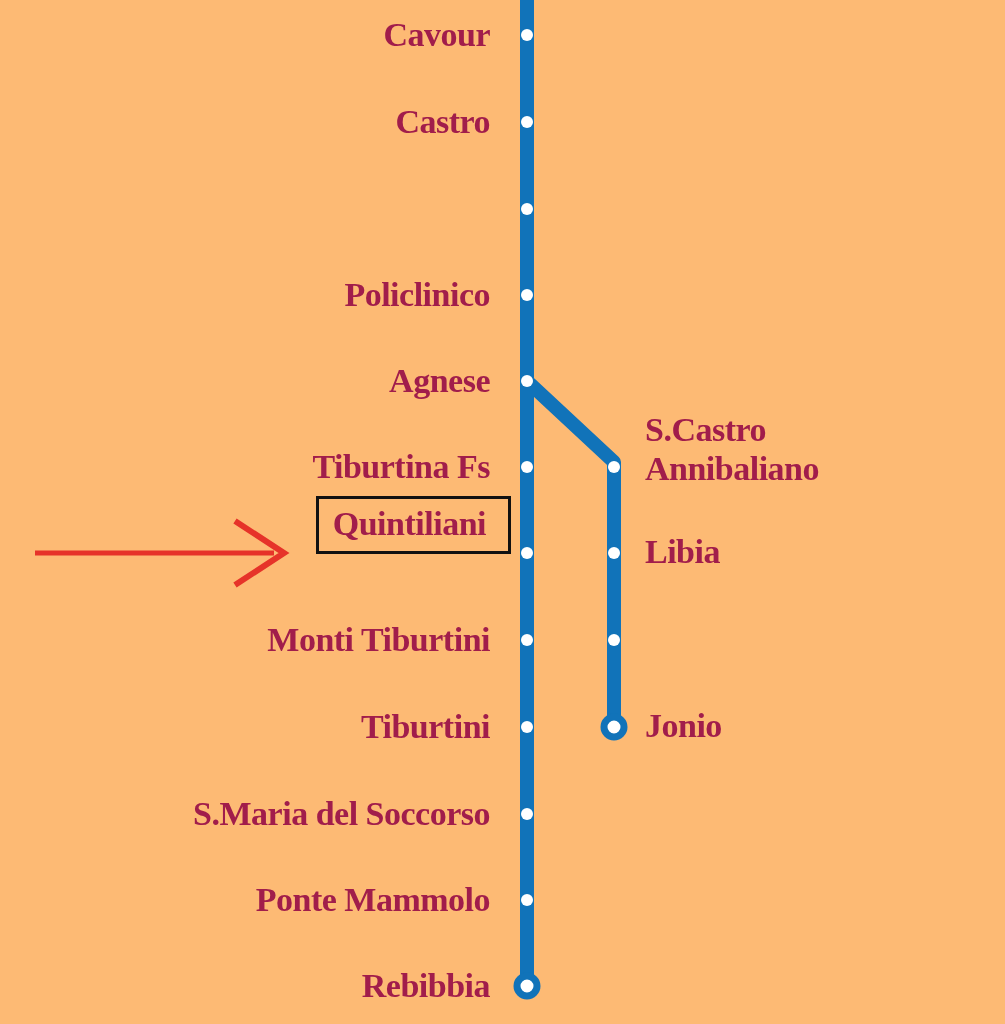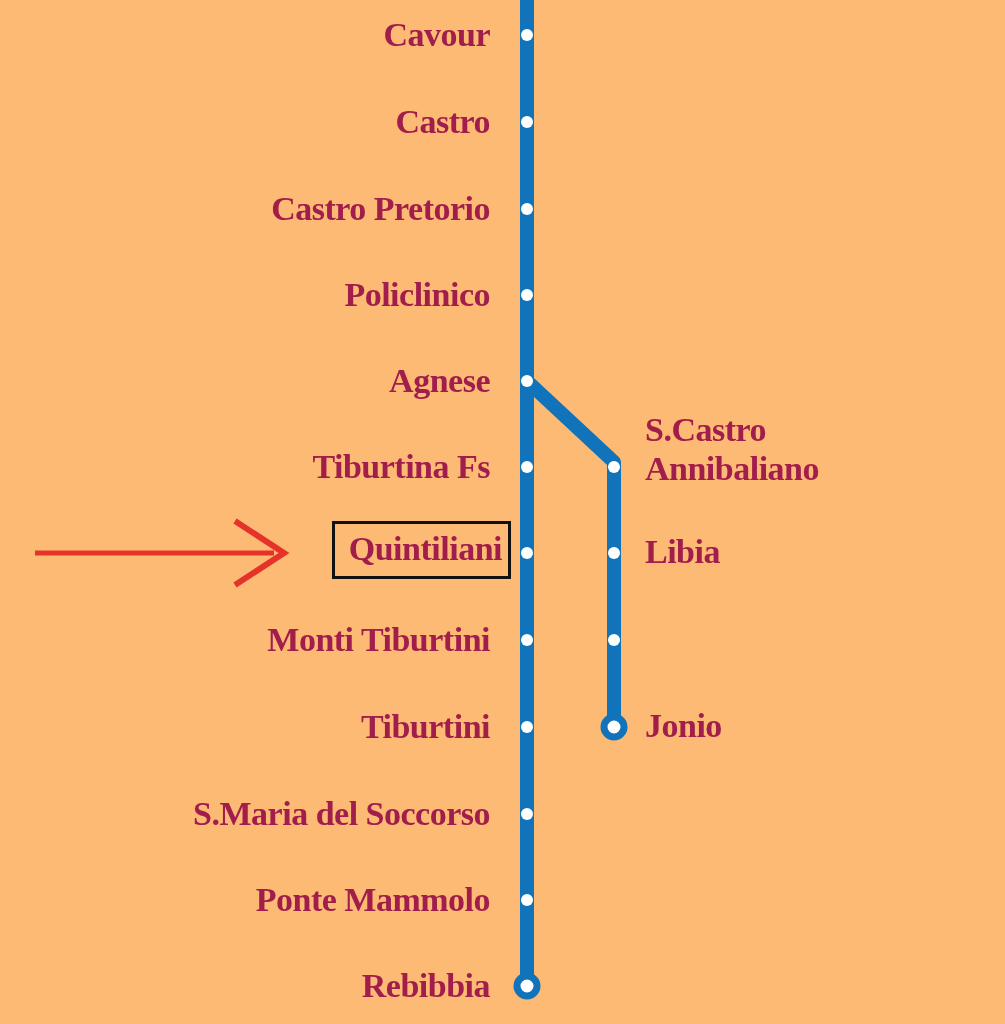--- a/index.html
+++ b/index.html
@@ -77,7 +77,6 @@
 
   <div class="st-label main-label" style="top:14px">Cavour</div>
   <div class="st-label main-label" style="top:101px">Castro</div>
-  <div class="st-label main-label" style="top:188px">Castro Pretorio</div>
   <div class="st-label main-label" style="top:274px">Policlinico</div>
   <div class="st-label main-label" style="top:360px">Agnese</div>
   <div class="st-label main-label" style="top:446px">Tiburtina Fs</div>

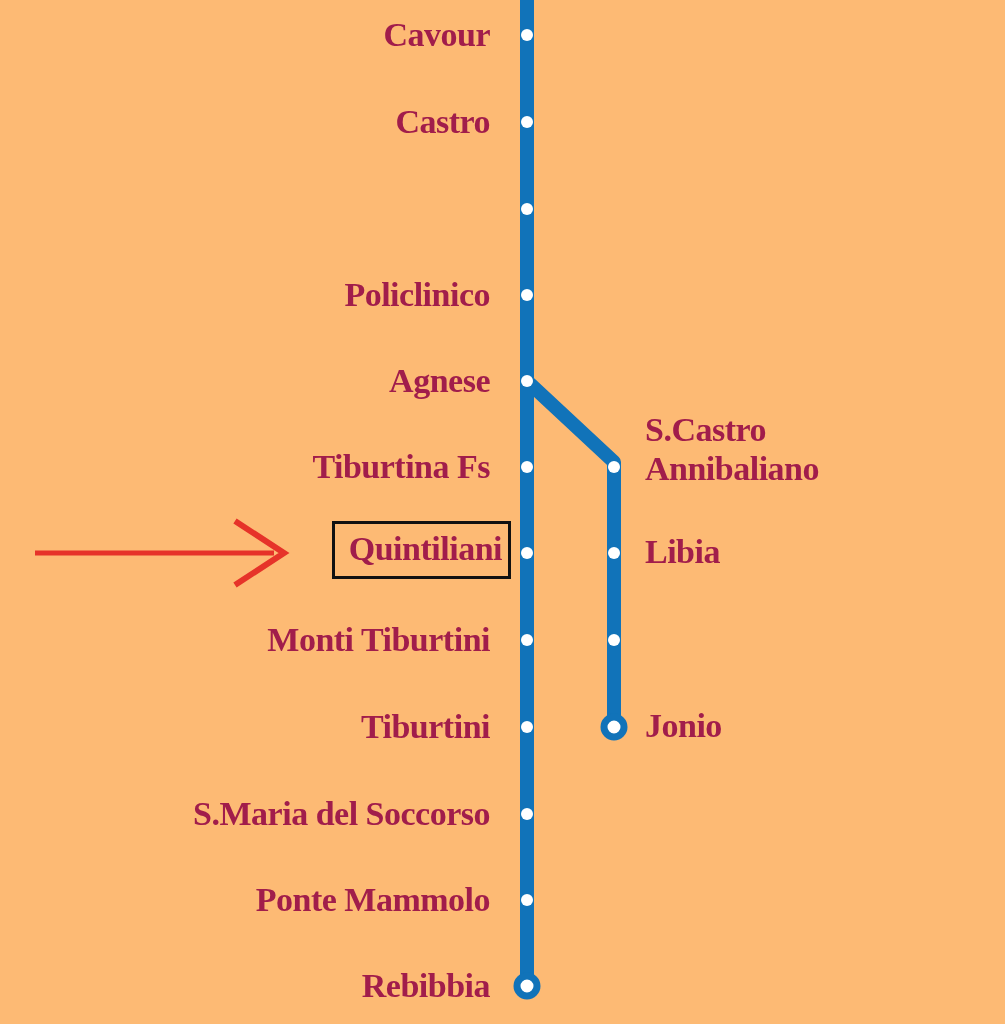--- a/index.html
+++ b/index.html
@@ -28,10 +28,10 @@
   .branch-label { left: 645px; line-height: 39px; }
   .highlight-box {
     position: absolute;
-    top: 521px;
+    top: 496px;
     right: 494px;
     border: 3px solid var(--box-color, #111111);
-    padding: 7px 6px 9px 14px;
+    padding: 7px 22px 9px 14px;
   }
   .highlight-box .st-label-inline {
     font-weight: bold;

